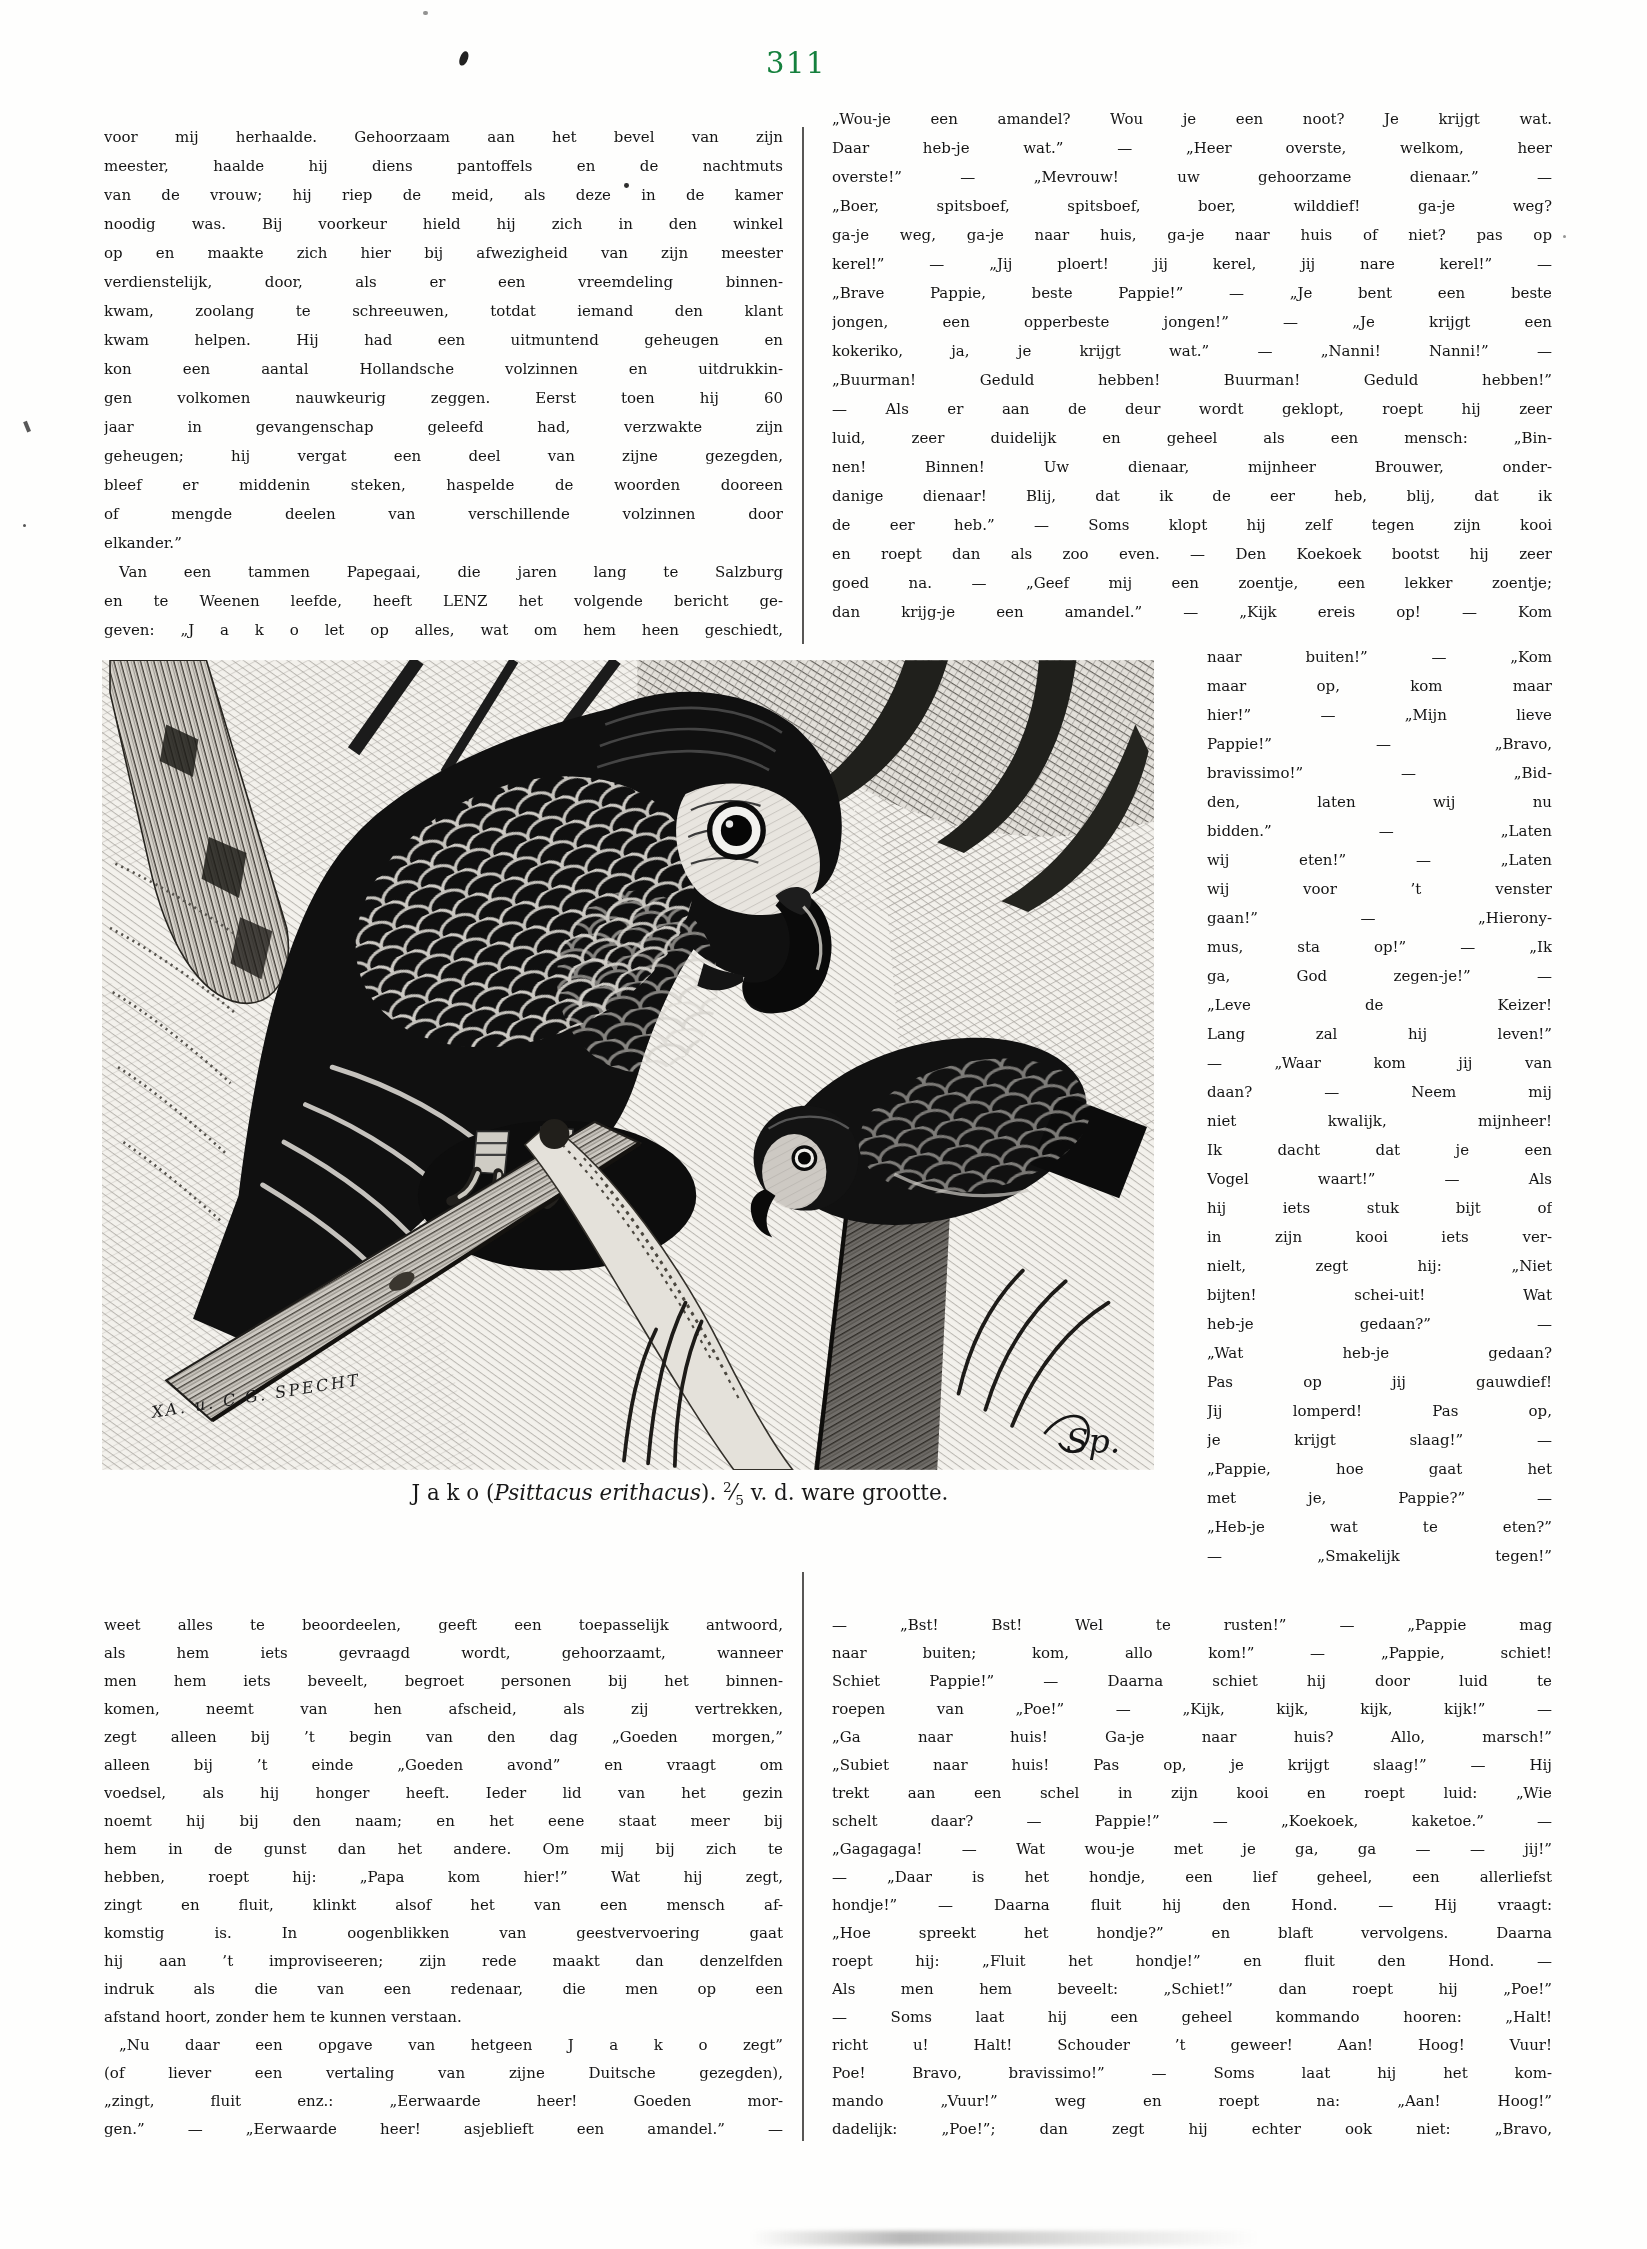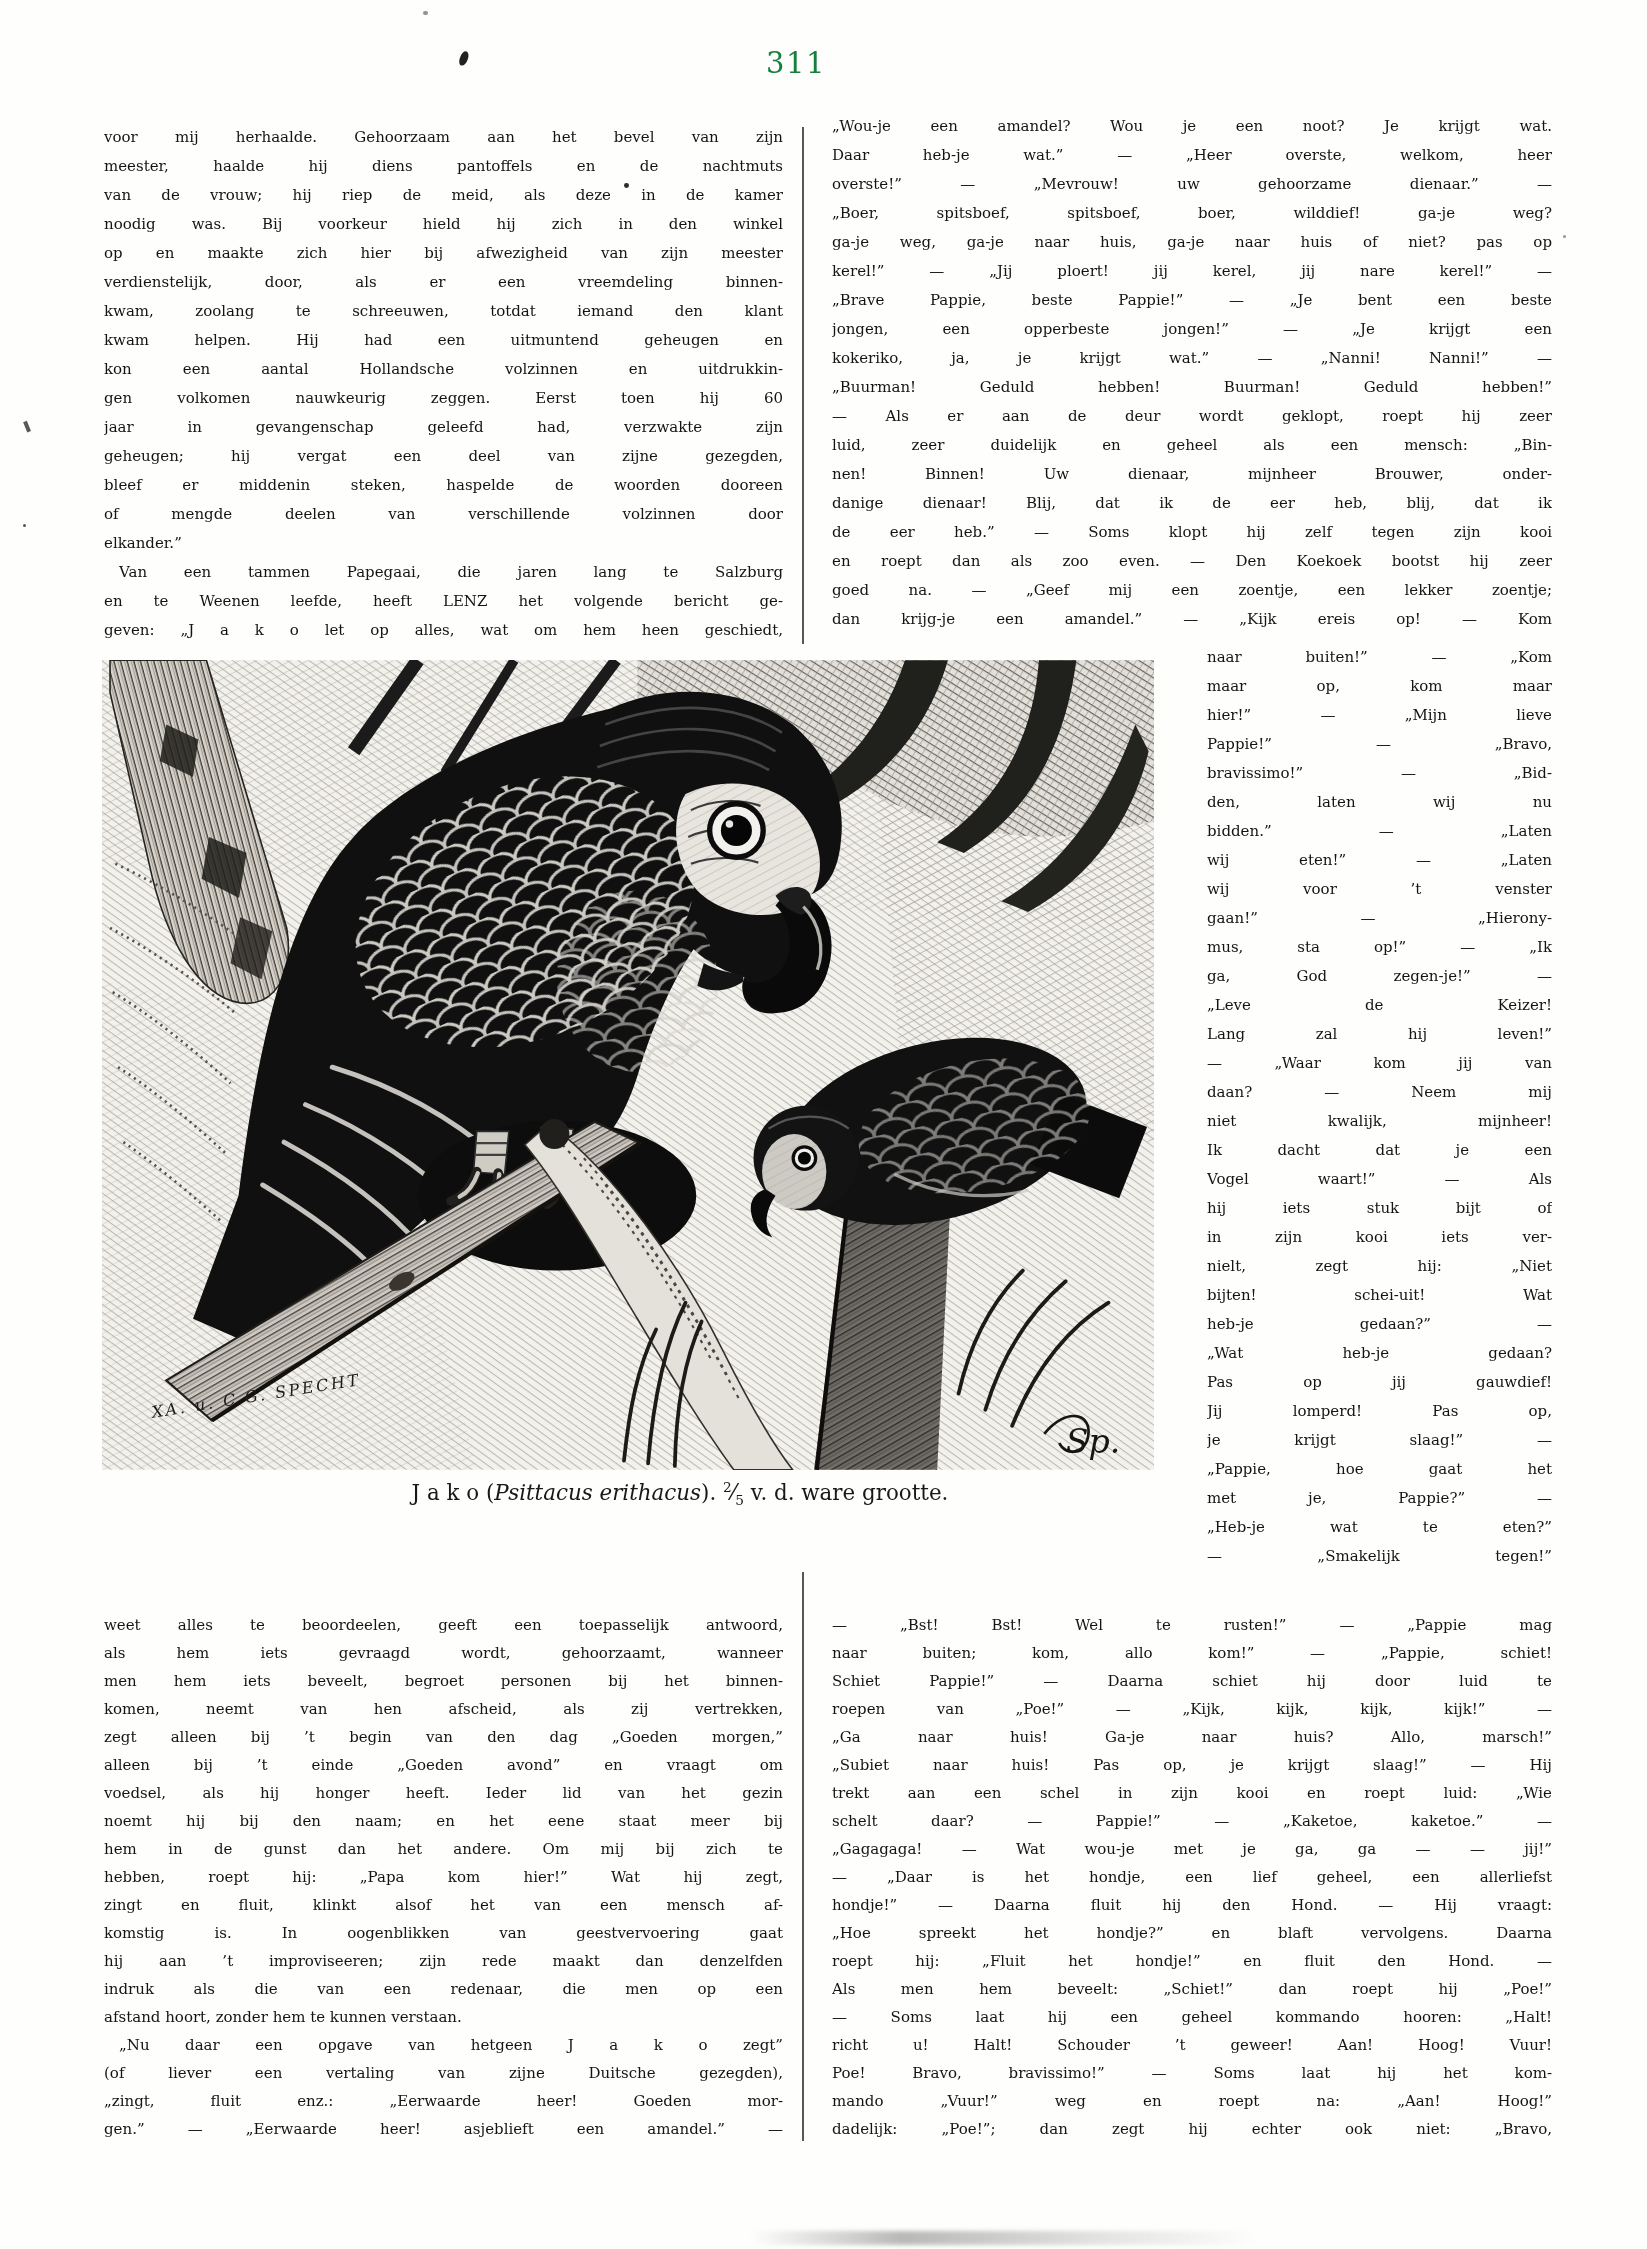--- a/index.html
+++ b/index.html
@@ -25,7 +25,7 @@
   .col-side{line-height:29px;}
   .col-bot{line-height:28px;margin-top:44px;}
   #col-top-left  {left:104px; top:123px; width:679px;}
-  #col-top-right {left:832px;top:112px; width:720px;}
+  #col-top-right {left:832px;top:105px; width:720px;}
   #col-side-right{left:1207px;top:643px;width:345px;}
   #col-bot-left  {left:104px; top:1567px;width:679px;}
   #col-bot-right {left:832px;top:1567px;width:720px;}

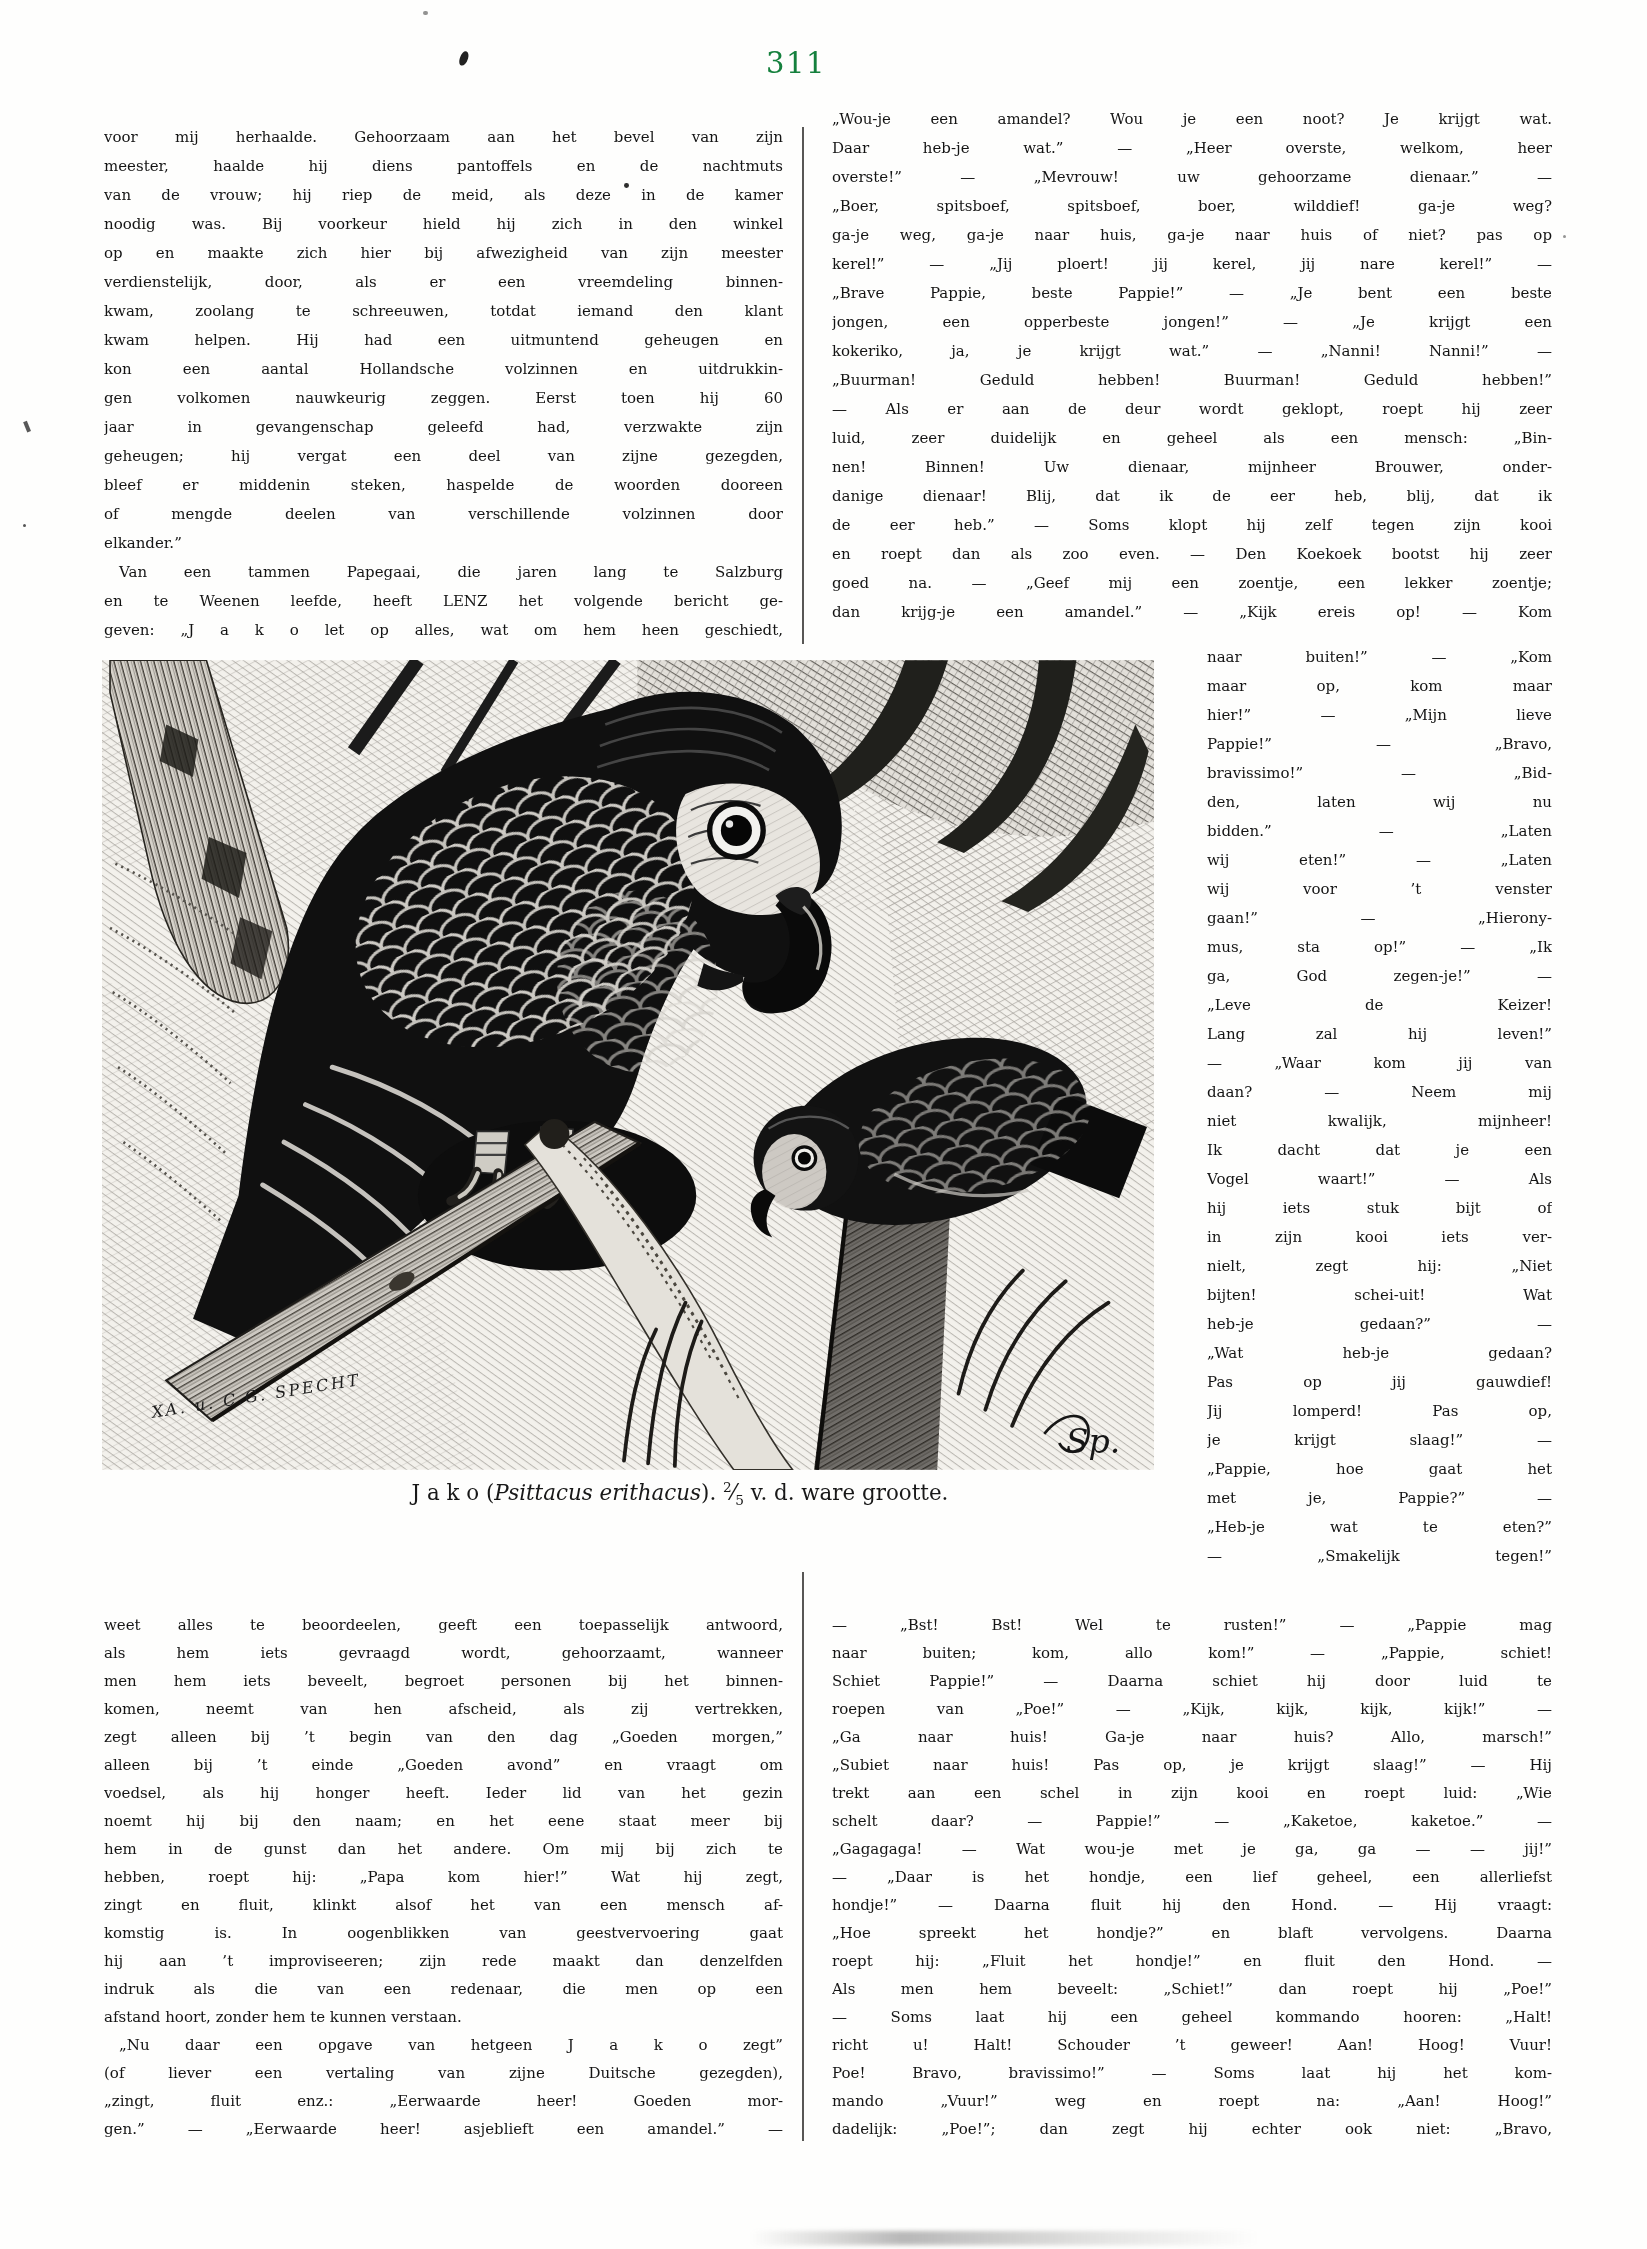--- a/index.html
+++ b/index.html
@@ -353,7 +353,7 @@
       <div class="tline">„Ga naar huis! Ga-je naar huis? Allo, marsch!”</div>
       <div class="tline">„Subiet naar huis! Pas op, je krijgt slaag!” — Hij</div>
       <div class="tline">trekt aan een schel in zijn kooi en roept luid: „Wie</div>
-      <div class="tline">schelt daar? — Pappie!” — „Kaketoe, kaketoe.” —</div>
+      <div class="tline">schelt daar? — Pappie!” — „Koekoek, kaketoe.” —</div>
       <div class="tline">„Gagagaga! — Wat wou-je met je ga, ga — — jij!”</div>
       <div class="tline">— „Daar is het hondje, een lief geheel, een allerliefst</div>
       <div class="tline">hondje!” — Daarna fluit hij den Hond. — Hij vraagt:</div>

